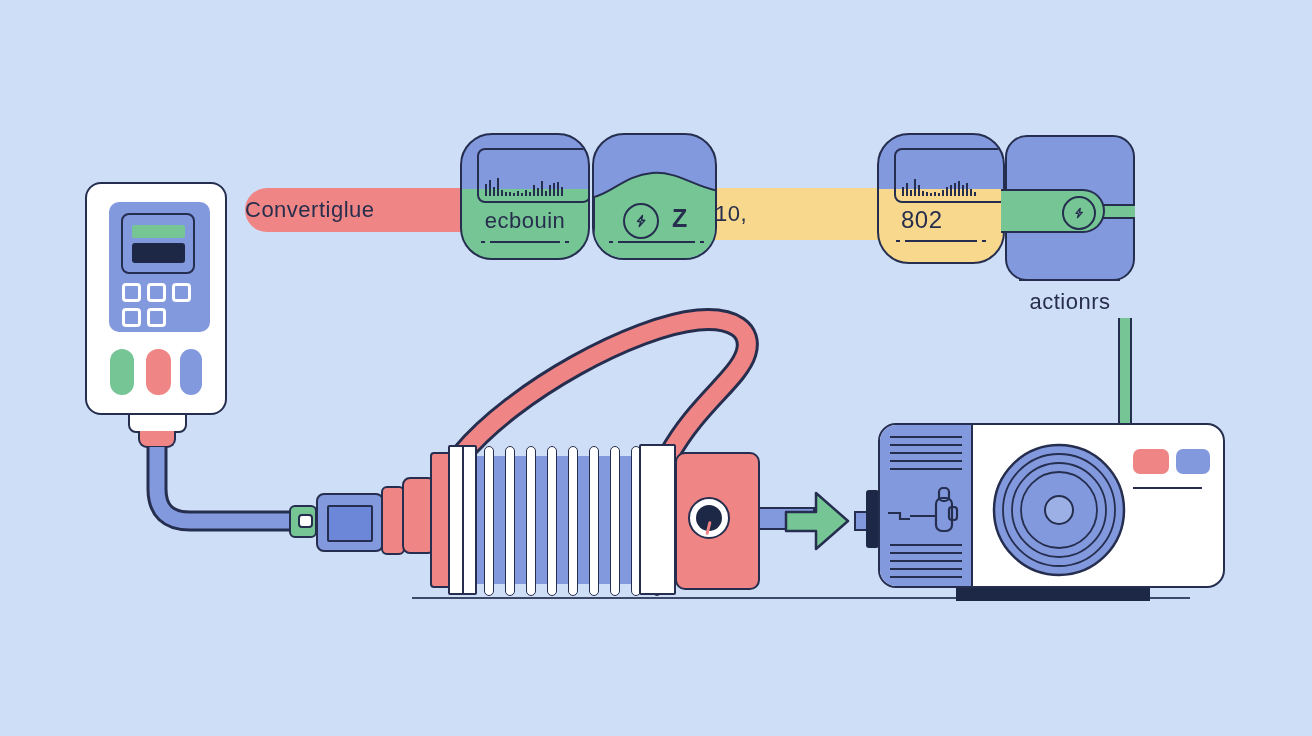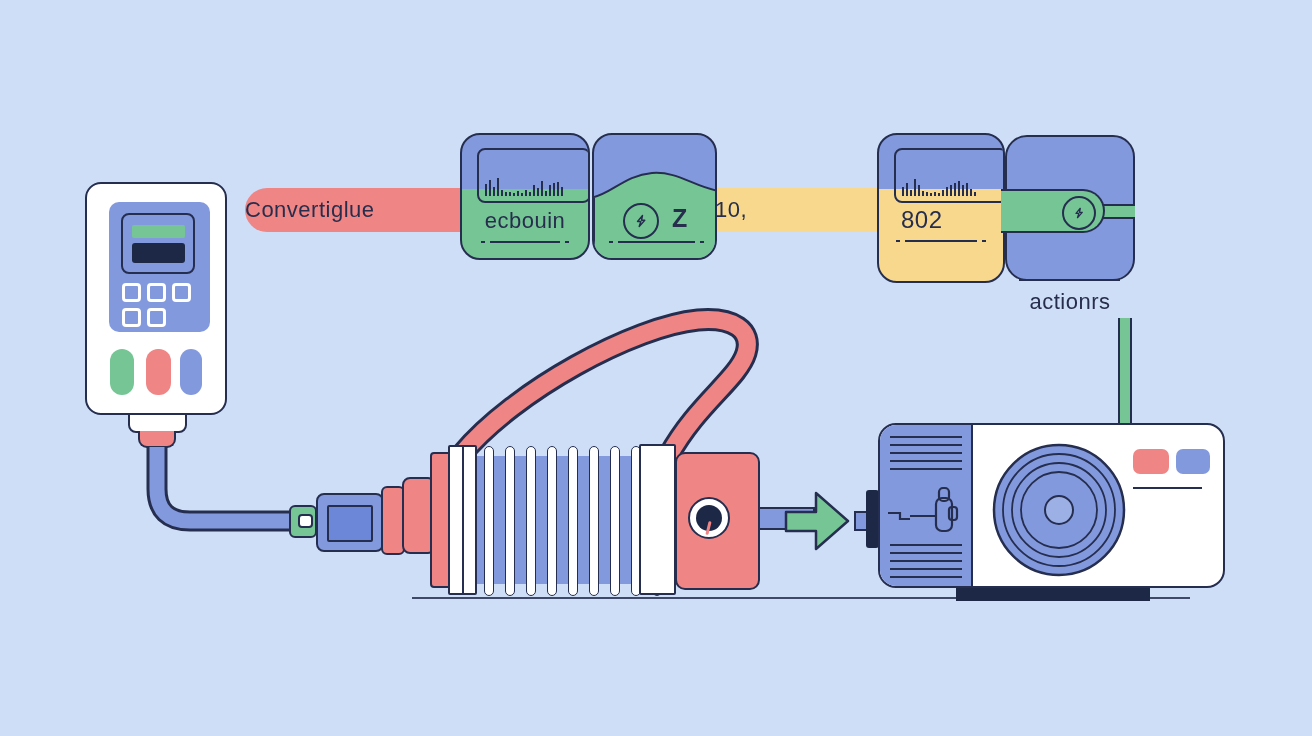--- a/index.html
+++ b/index.html
@@ -12,7 +12,7 @@
   .lbl{font-size:22px;letter-spacing:.5px;color:var(--ink,#272e4d);}
   .center{display:flex;align-items:center;justify-content:flex-start;}
   
-  .pbox{border:2px solid var(--navy,#252e4f);border-radius:20px;overflow:hidden;}
+  .pbox{border:2px solid var(--navy,#252e4f);border-radius:32px;overflow:hidden;}
   .frame{
     position:absolute;border:2px solid var(--navy,#252e4f);border-radius:8px;
     display:flex;align-items:flex-end;gap:2px;padding:0 6px 5px 6px;

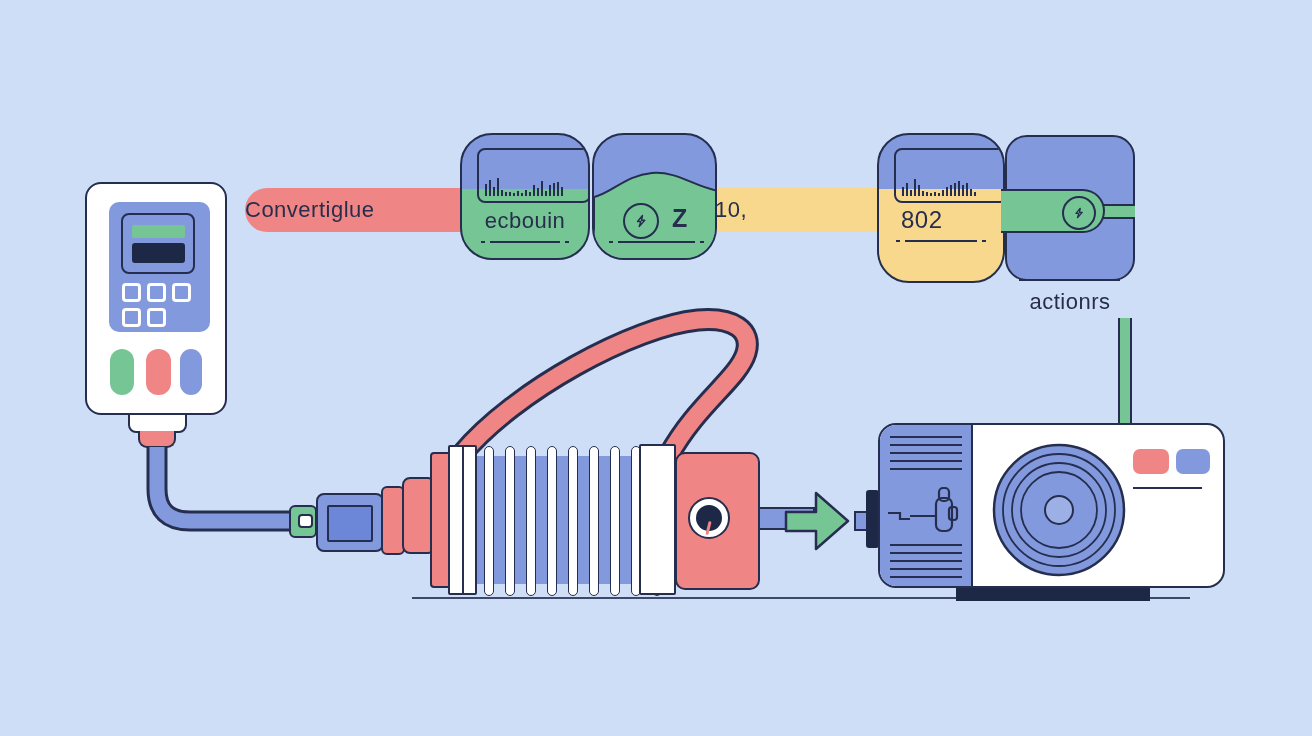--- a/index.html
+++ b/index.html
@@ -44,7 +44,7 @@
     <span class="lbl">Convertiglue</span>
   </div>
 
-  <div class="abs center" style="left:715px;top:188px;width:164px;height:44px;background:var(--yellow);">
+  <div class="abs center" style="left:715px;top:188px;width:164px;height:52px;background:var(--yellow);">
     <span class="lbl">10,</span>
   </div>
 

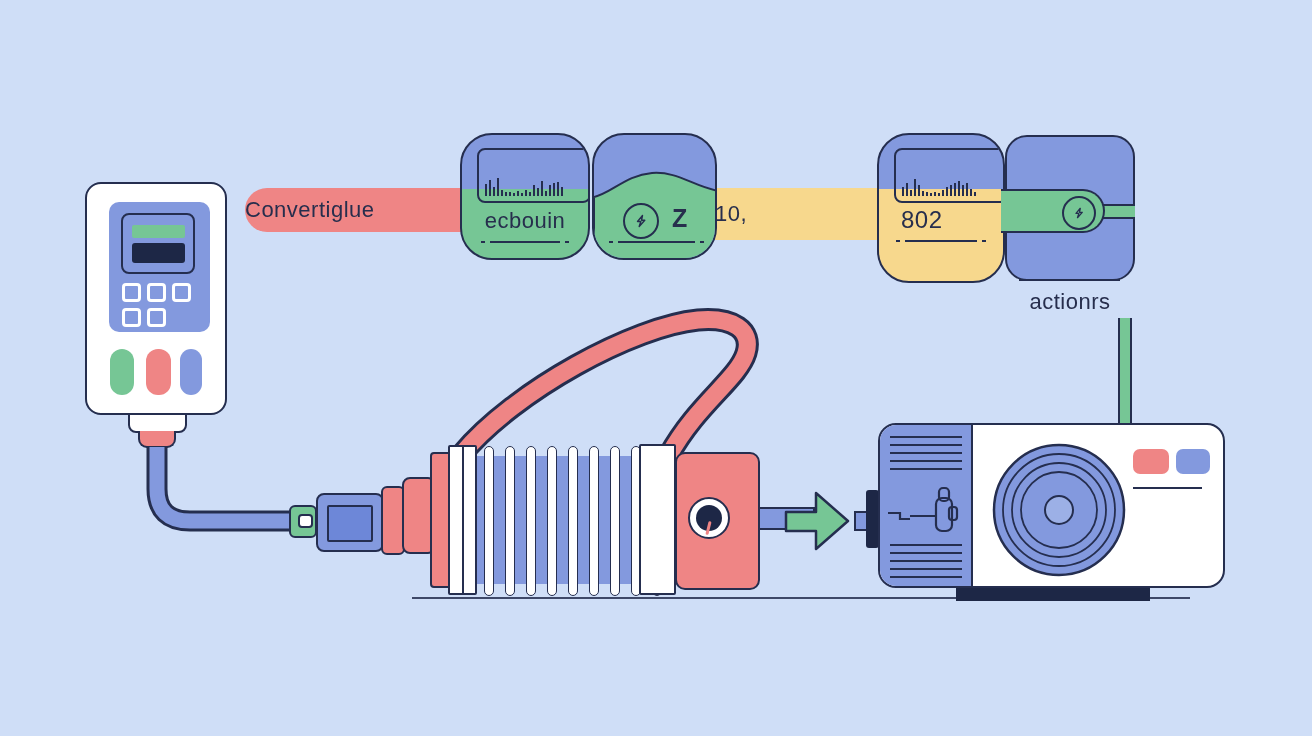--- a/index.html
+++ b/index.html
@@ -88,7 +88,7 @@
     <div class="u-line" style="left:24px;right:20px;top:106px;"></div>
   </div>
 
-  <div class="abs pbox" style="left:877px;top:133px;width:128px;height:150px;background:linear-gradient(180deg,var(--blue) 0 54px,var(--yellow) 54px 100%);">
+  <div class="abs pbox" style="left:877px;top:133px;width:128px;height:131px;background:linear-gradient(180deg,var(--blue) 0 54px,var(--yellow) 54px 100%);">
     <div class="frame" style="left:15px;top:13px;width:98px;height:46px;">
         <i style="height: 9px;"></i>
         <i style="height: 13px;"></i>

